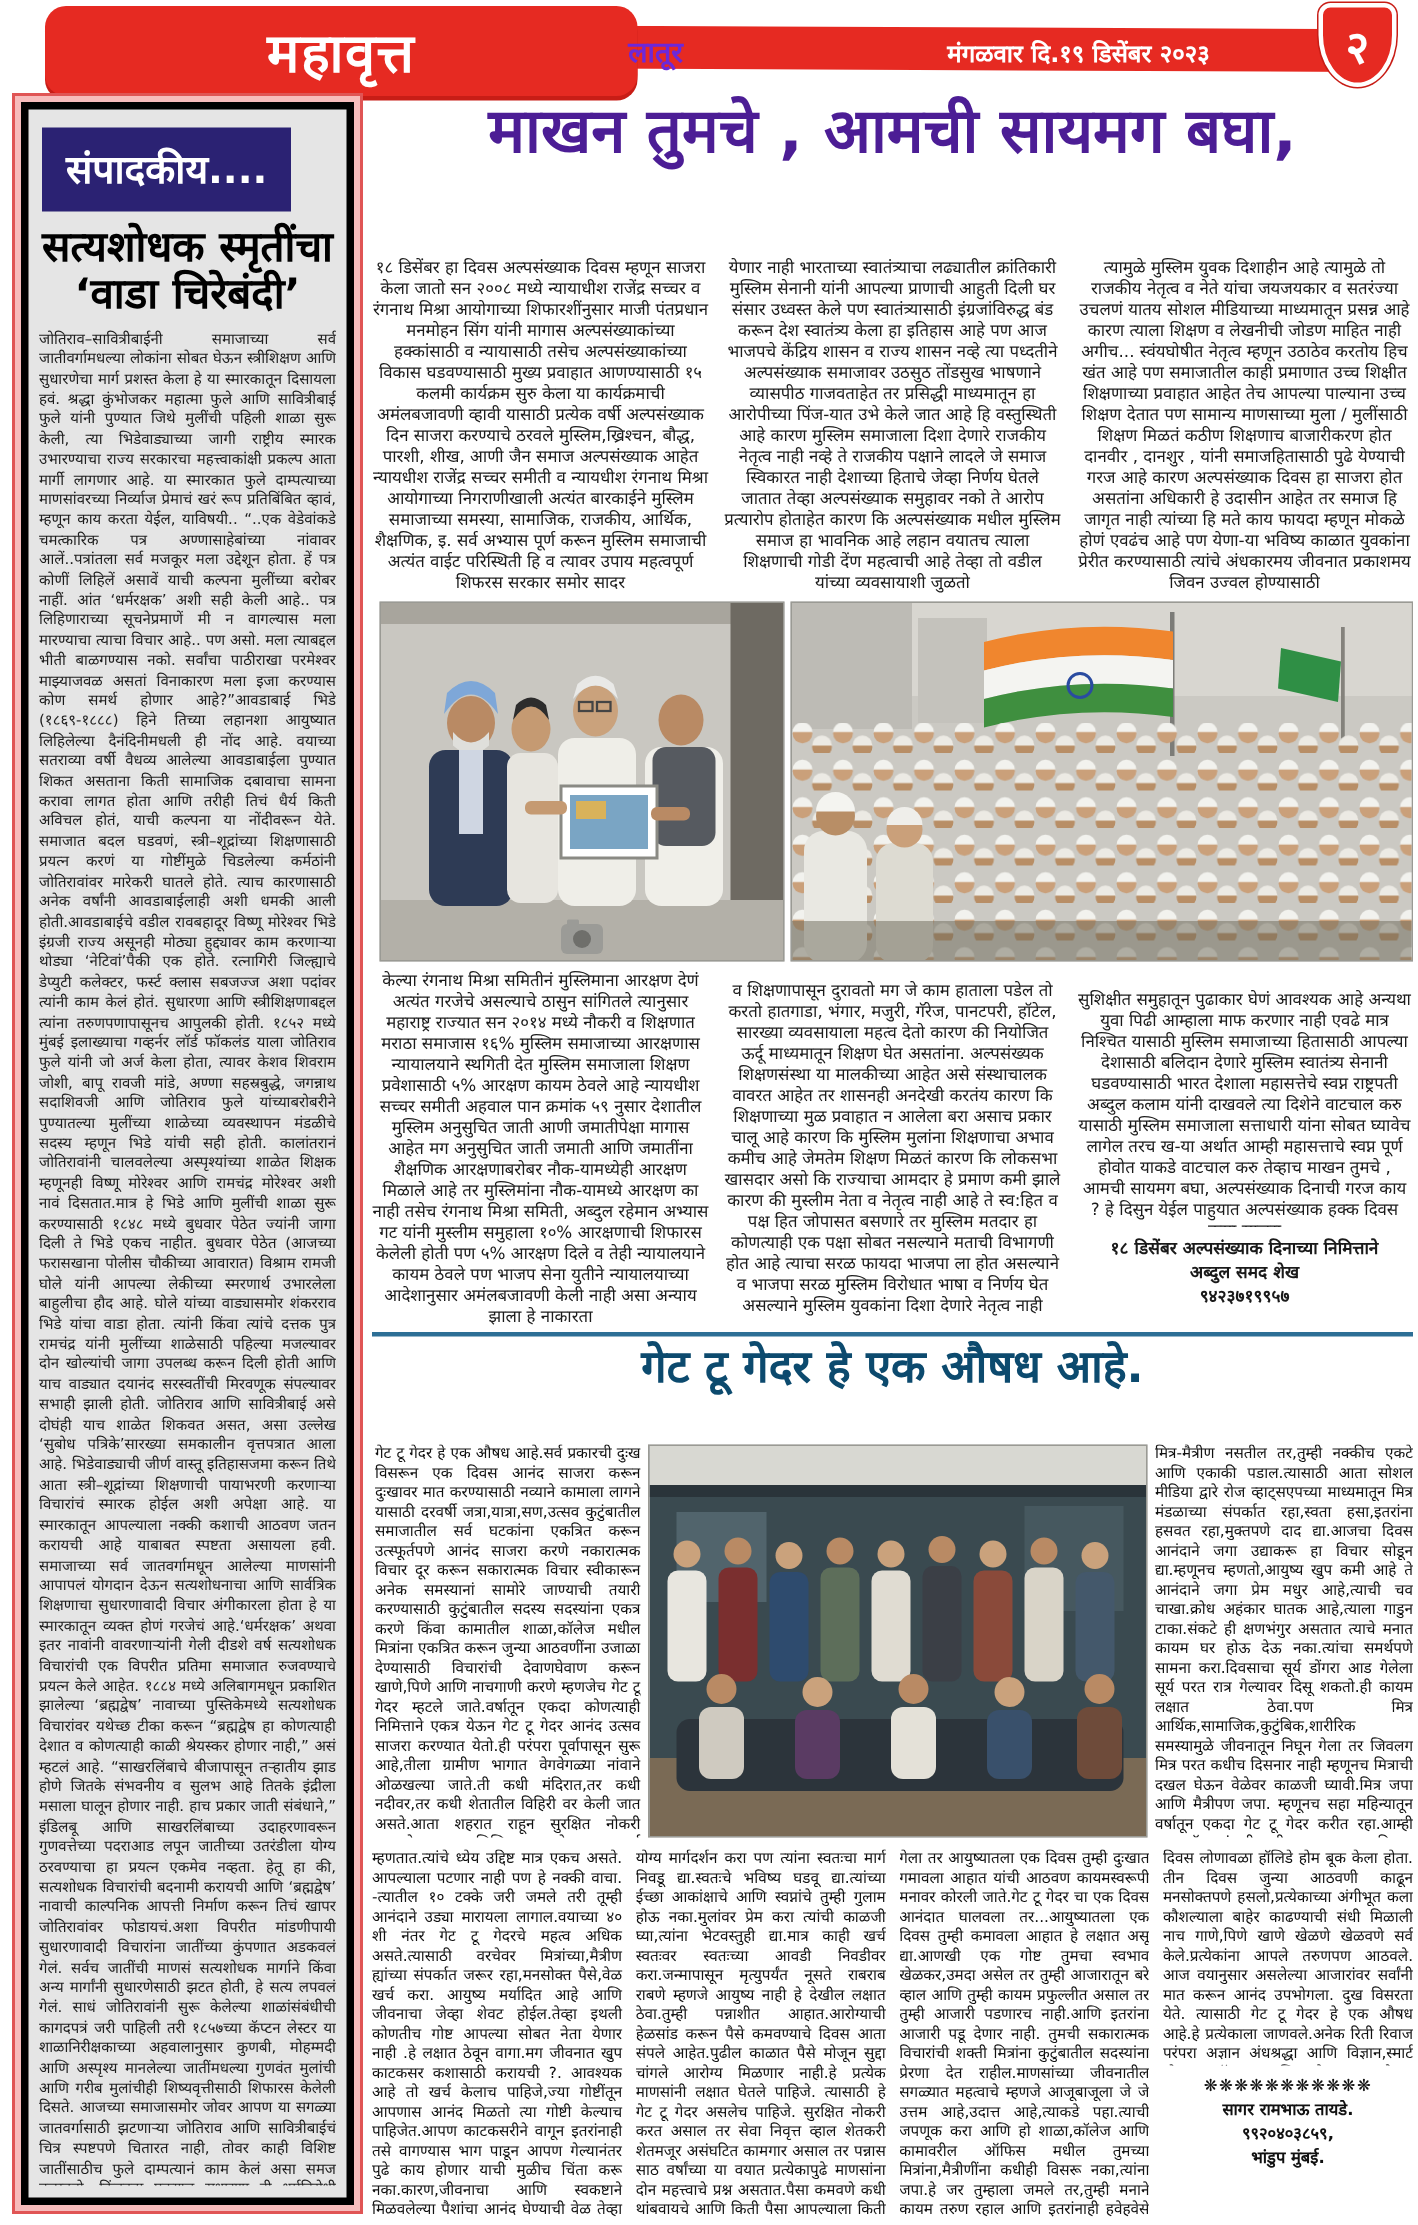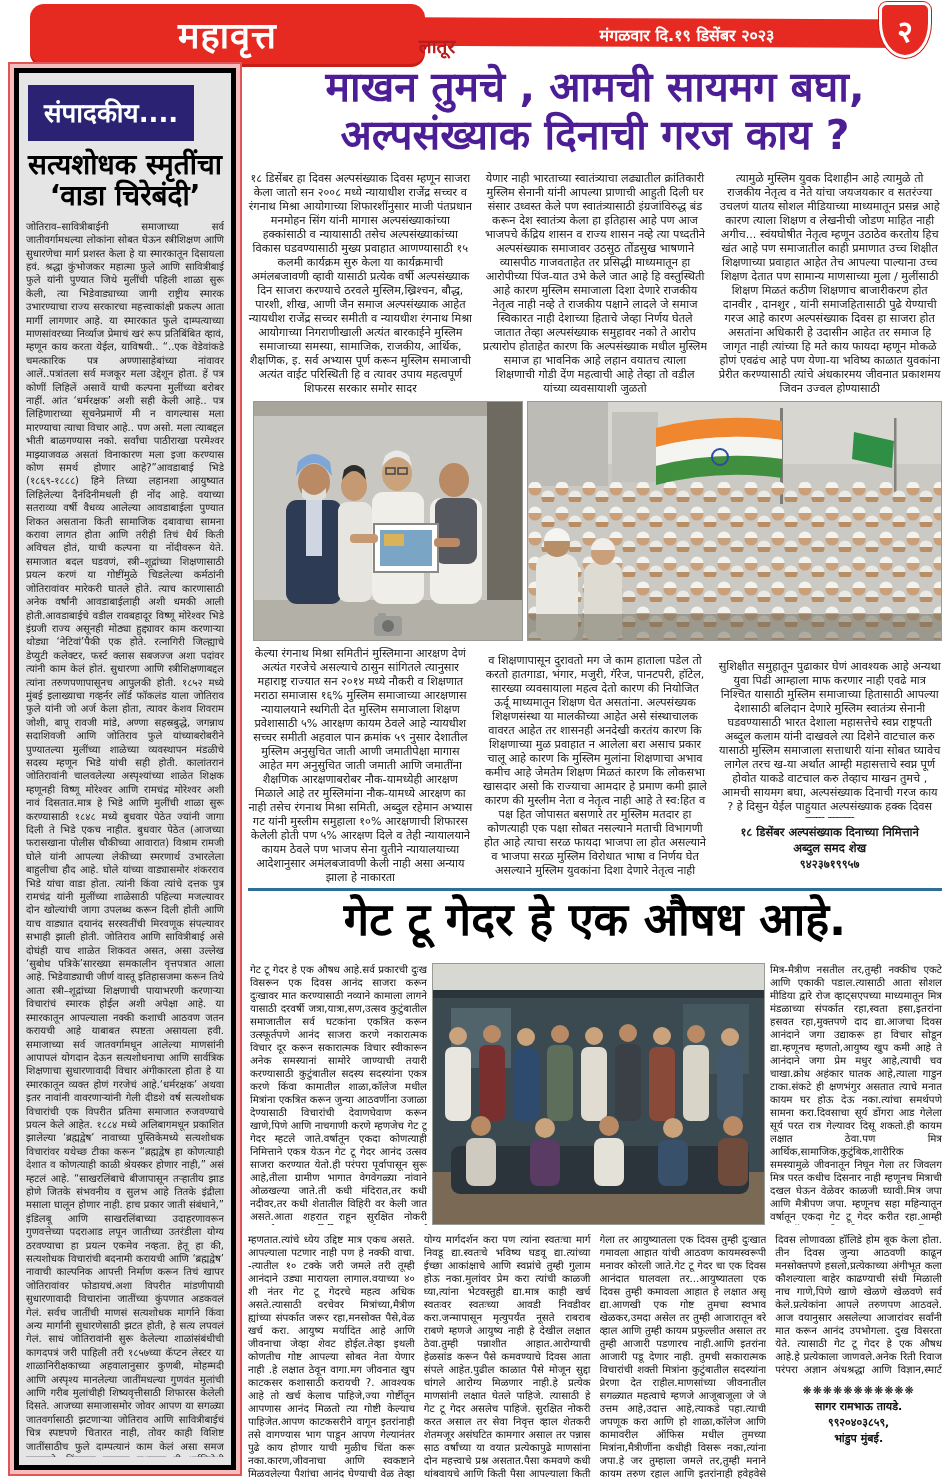--- a/index.html
+++ b/index.html
@@ -15,7 +15,7 @@
     color:#fff; font-size:36px; font-weight:bold; letter-spacing:1px;
     box-shadow:0 3px 0 #c81d16; }
   .mast-city { position:absolute; left:392px; top:21px; width:90px; text-align:center;
-    color:#b91c1c; font-weight:bold; font-size:19px;margin-top:12px; }
+    color:#6d28d9; font-weight:bold; font-size:19px; }
   .mast-date { position:absolute; left:552px; top:24px; width:270px; text-align:center;
     color:#fff; font-weight:bold; font-size:16px; }
   .mast-badge { position:absolute; left:879px; top:2px; width:52px; height:56px;

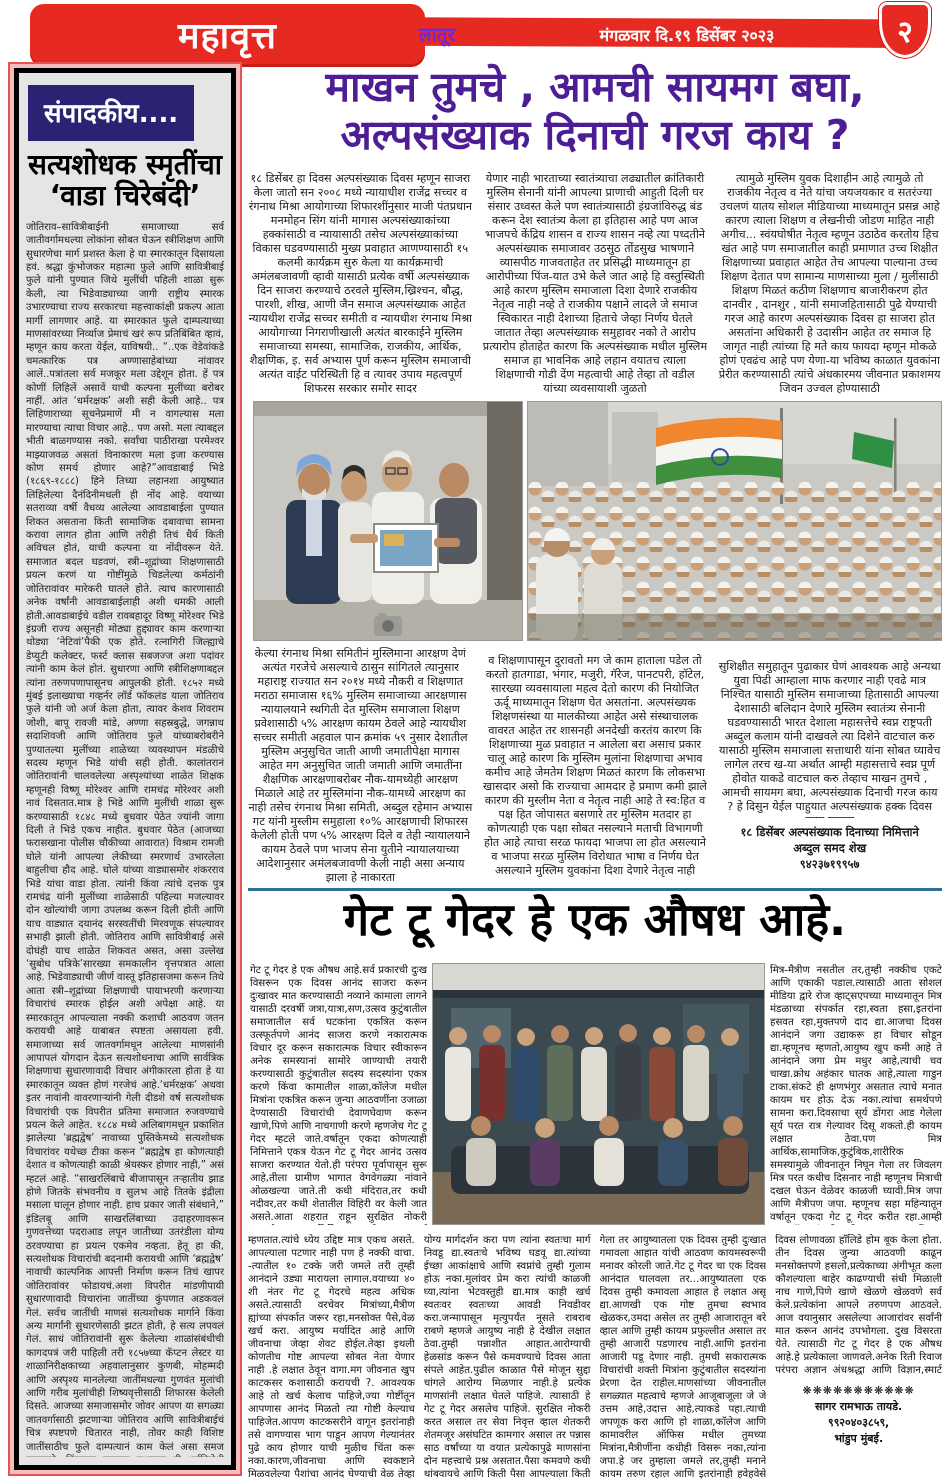--- a/index.html
+++ b/index.html
@@ -16,7 +16,7 @@
     box-shadow:0 3px 0 #c81d16; }
   .mast-city { position:absolute; left:392px; top:21px; width:90px; text-align:center;
     color:#6d28d9; font-weight:bold; font-size:19px; }
-  .mast-date { position:absolute; left:552px; top:24px; width:270px; text-align:center;
+  .mast-date { position:absolute; left:584px; top:24px; width:270px; text-align:center;
     color:#fff; font-weight:bold; font-size:16px; }
   .mast-badge { position:absolute; left:879px; top:2px; width:52px; height:56px;
     background:#e62a22; border:3px solid #fff; box-shadow:0 0 0 1px #c81d16;

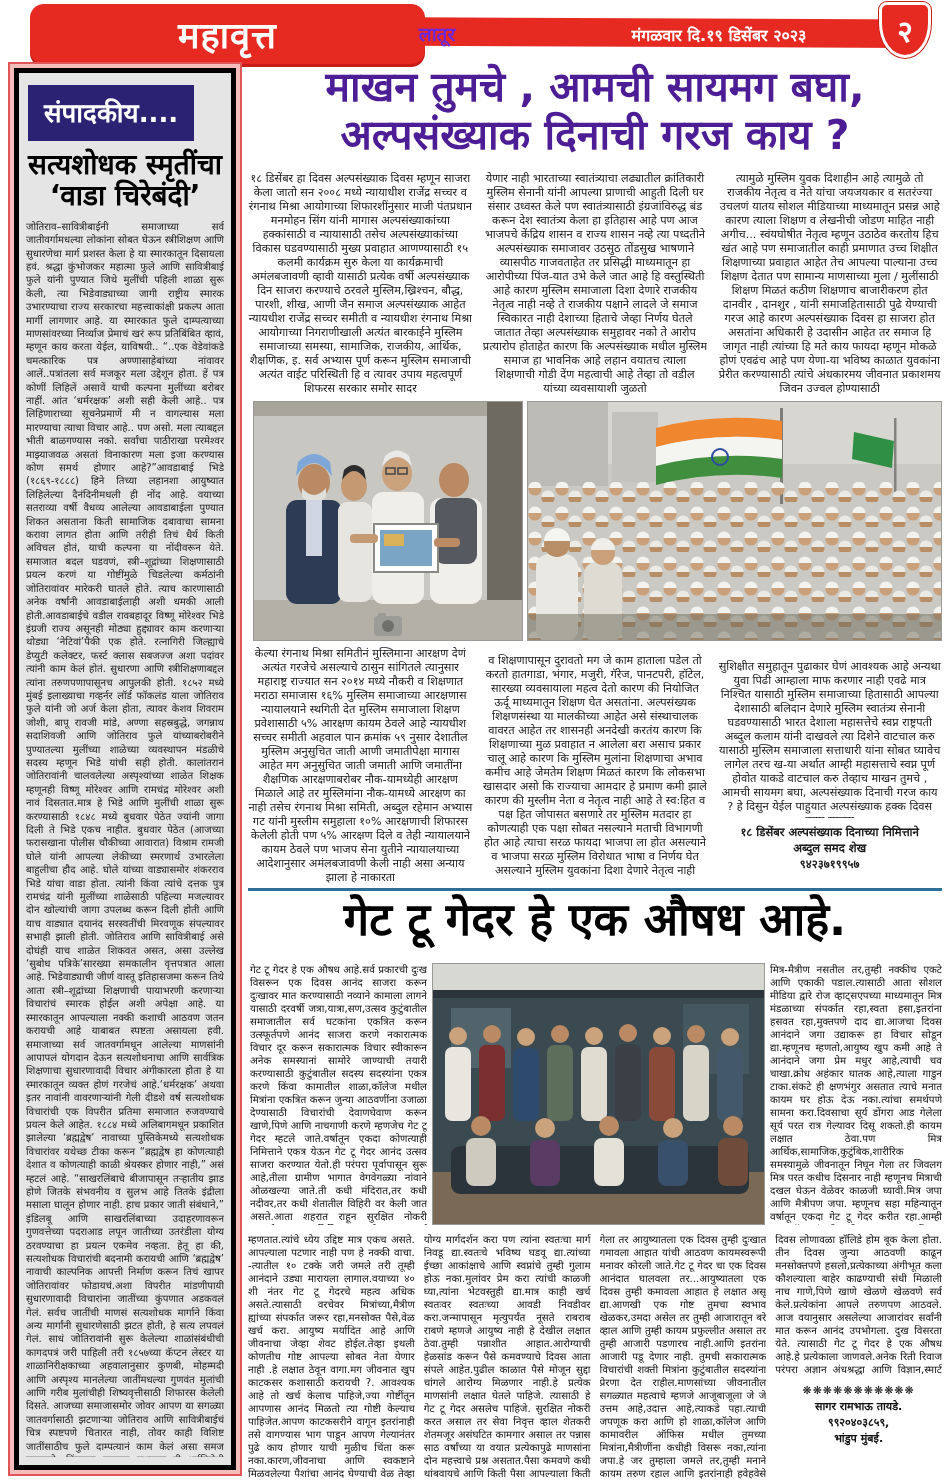--- a/index.html
+++ b/index.html
@@ -95,7 +95,6 @@
 
   <div class="headline1">
     <div>माखन तुमचे , आमची सायमग बघा,</div>
-    <div>अल्पसंख्याक दिनाची गरज काय ?</div>
   </div>
 
   <div class="a1-row-top">

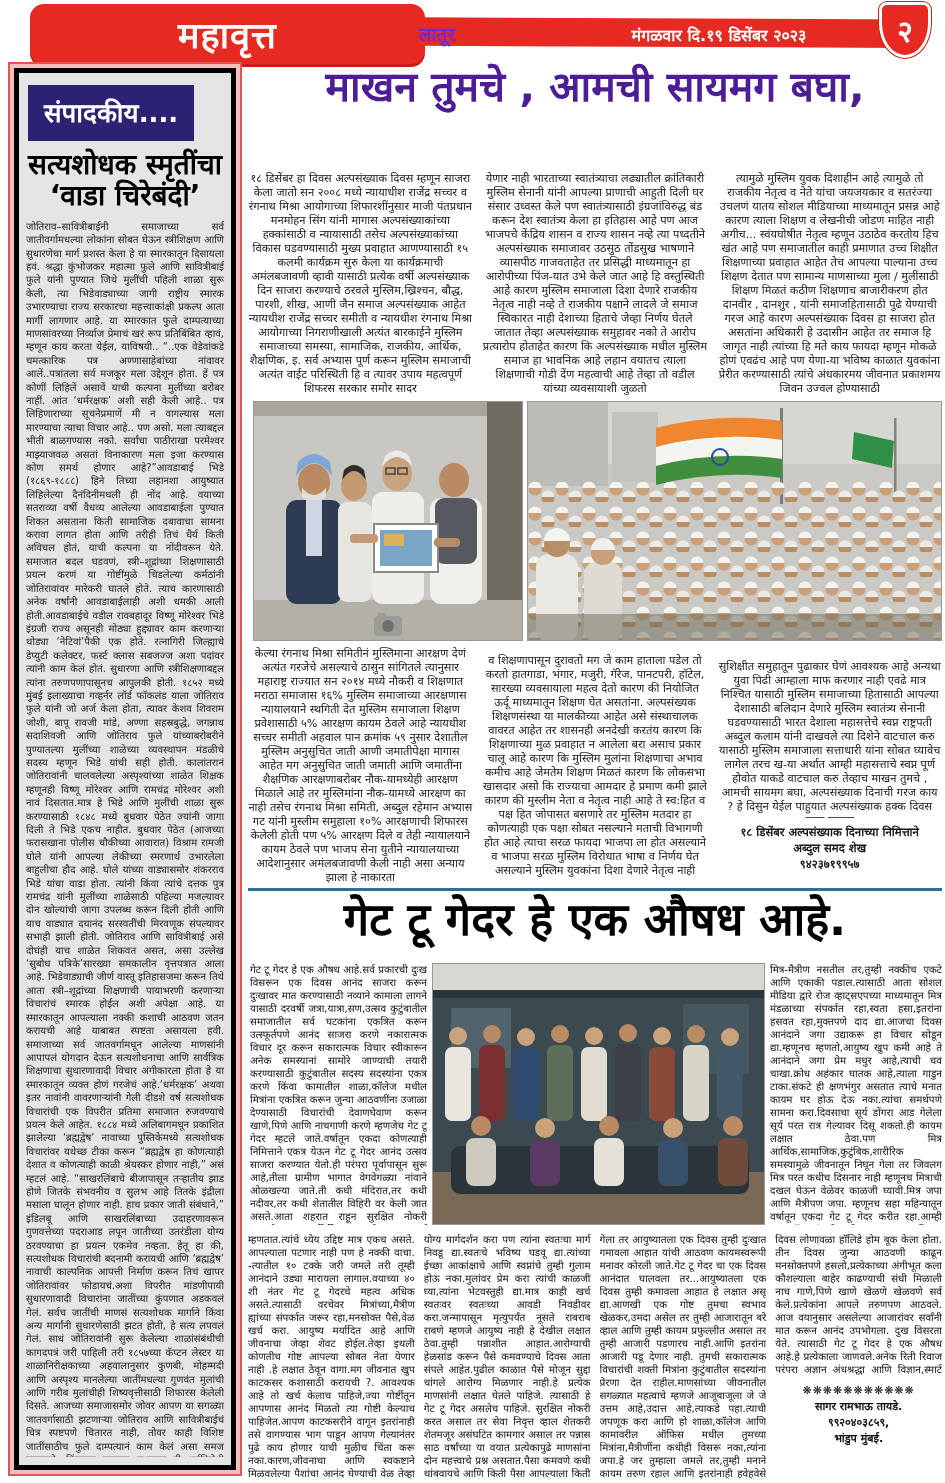--- a/index.html
+++ b/index.html
@@ -53,7 +53,7 @@
 
   
   .headline2 { position:absolute; left:248px; top:895px; width:694px; text-align:center;
-    font-weight:bold; font-size:45px; line-height:1.1; color:#000000; }
+    font-weight:bold; font-size:30px; line-height:1.1; color:#0c4a6e; }
   .a2-left  { position:absolute; left:250px; top:963px; width:177px; height:262px;
     font-size:10.2px; line-height:13px; text-align:justify; overflow:hidden; }
   .photo3 { left:432px; top:963px; width:333px; height:262px; }

